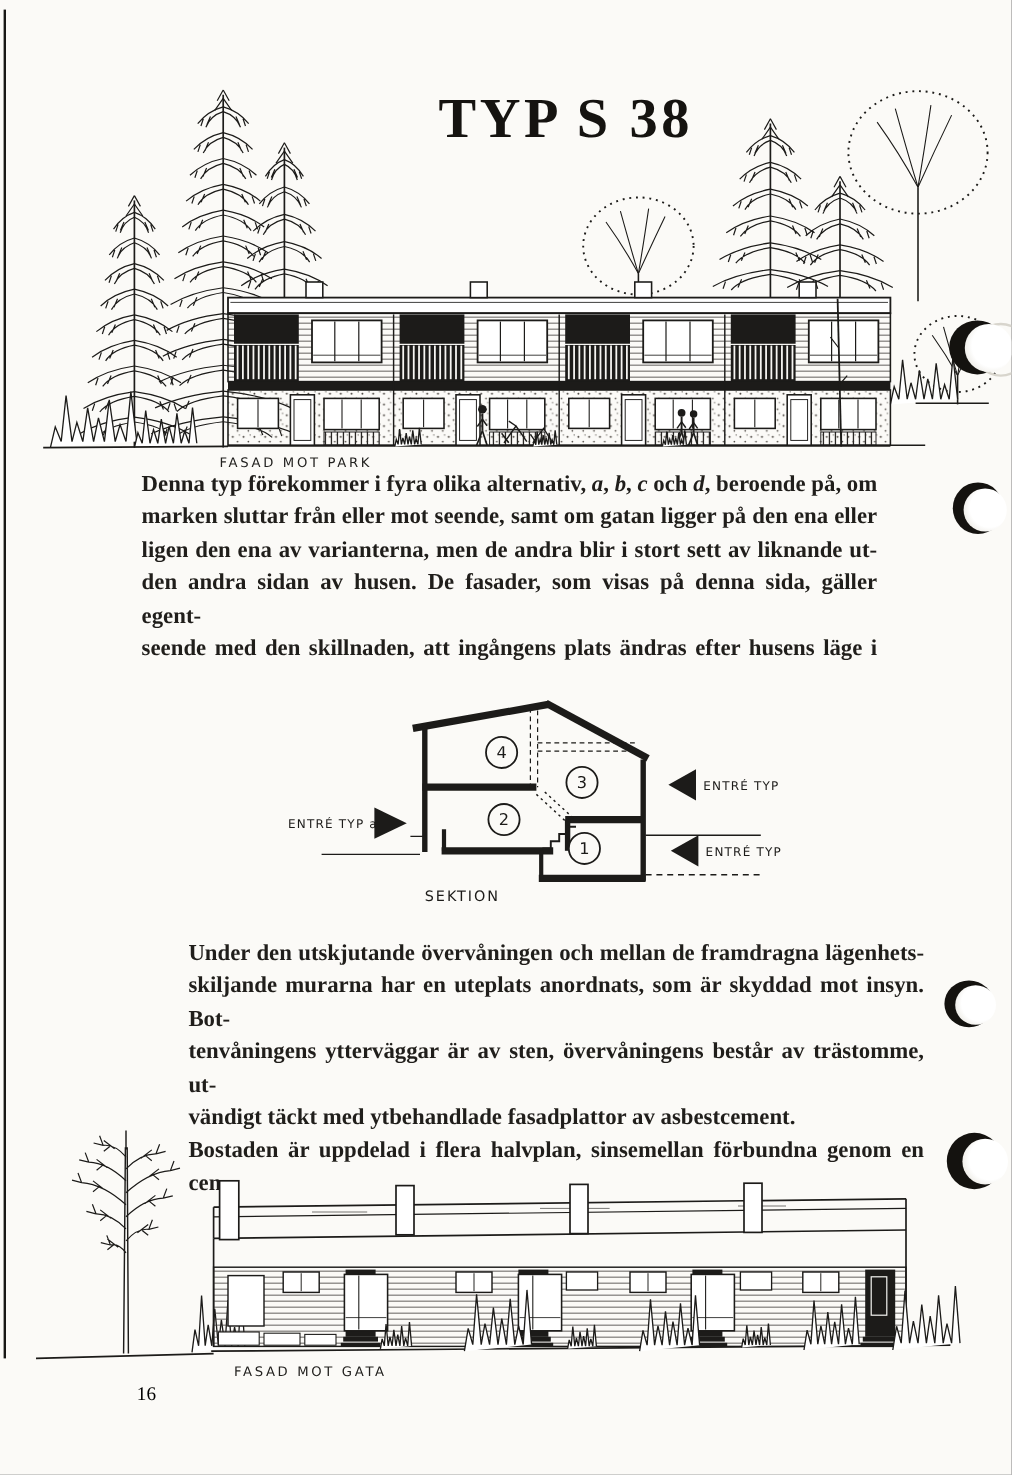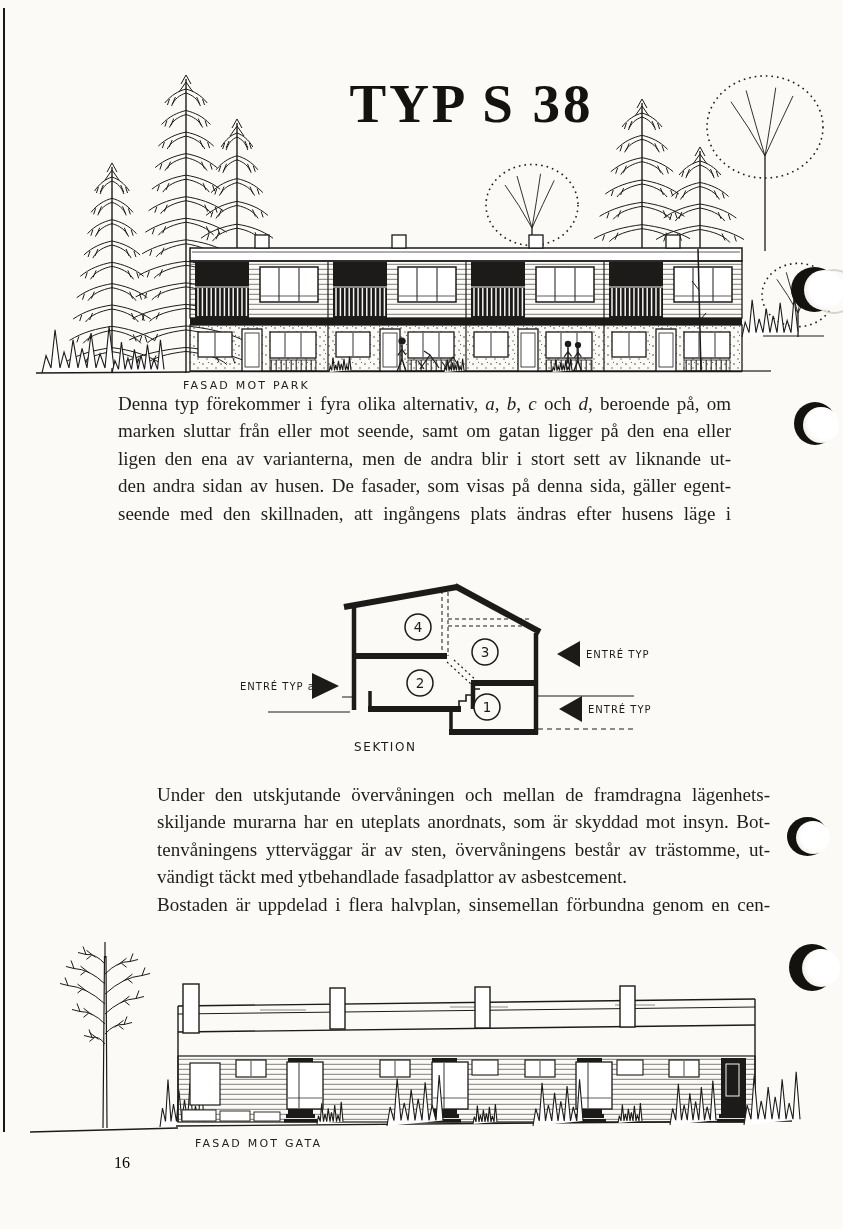--- a/index.html
+++ b/index.html
@@ -7,7 +7,7 @@
         font-family:"Liberation Serif",serif;color:#1c1b19;}
   .gutter{position:absolute;left:3px;top:8px;width:2px;height:1124px;background:#181715;}
   .title{position:absolute;left:100px;top:72px;width:743px;text-align:center;
-         font-size:55px;font-weight:bold;letter-spacing:3px;color:#151310;}
+         font-size:47px;font-weight:bold;letter-spacing:3px;color:#151310;}
   .para{position:absolute;width:613px;font-size:19px;line-height:27.4px;color:#201e1b;}
   .para .ln{text-align:justify;text-align-last:justify;text-justify:inter-word;white-space:normal;}
   .para .ln.end{text-align-last:left;}

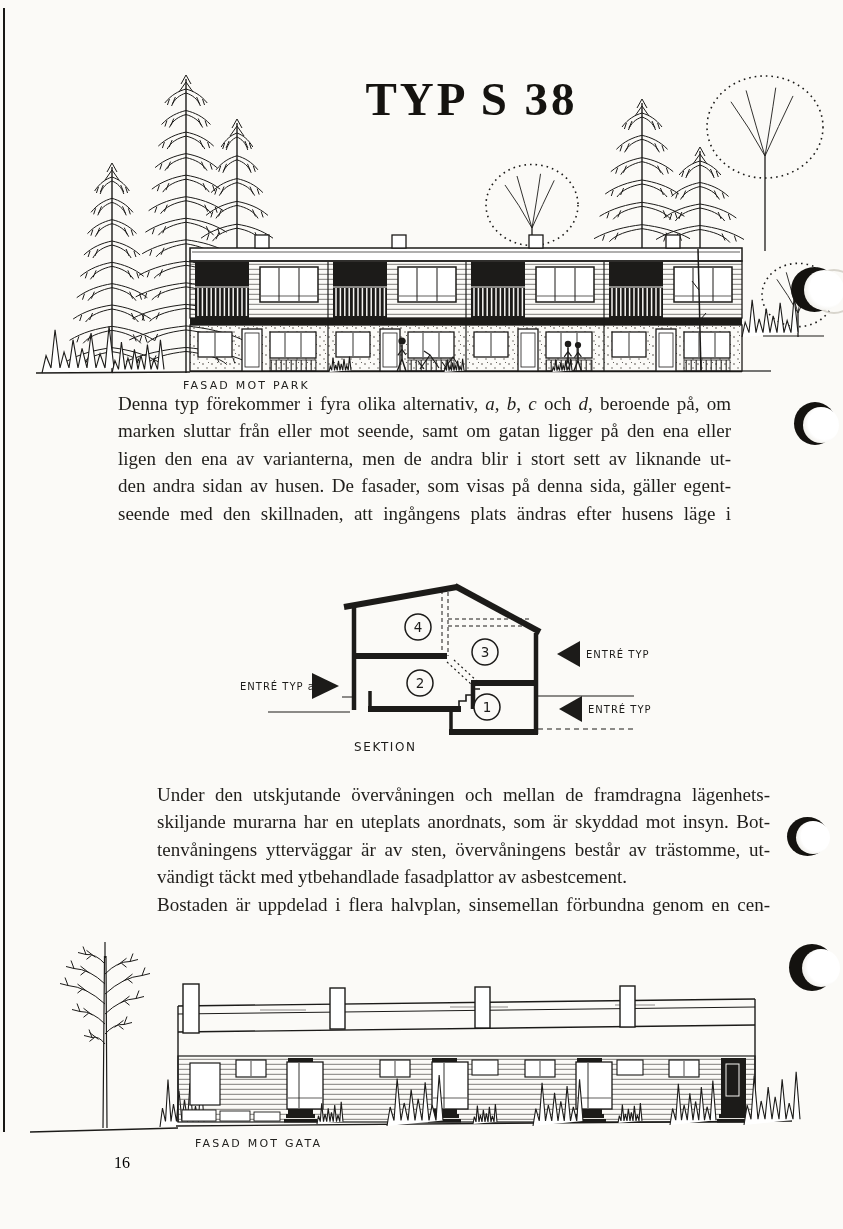--- a/index.html
+++ b/index.html
@@ -9,7 +9,7 @@
   .title{position:absolute;left:100px;top:72px;width:743px;text-align:center;
          font-size:47px;font-weight:bold;letter-spacing:3px;color:#151310;}
   .para{position:absolute;width:613px;font-size:19px;line-height:27.4px;color:#201e1b;}
-  .para .ln{text-align:justify;text-align-last:justify;text-justify:inter-word;white-space:normal;}
+  .para .ln{text-align:justify;text-align-last:justify;text-justify:inter-word;white-space:normal;font-weight:bold;}
   .para .ln.end{text-align-last:left;}
   .p1{left:118px;top:390px;}
   .p2{left:118px;top:781px;margin-left:39px;}

